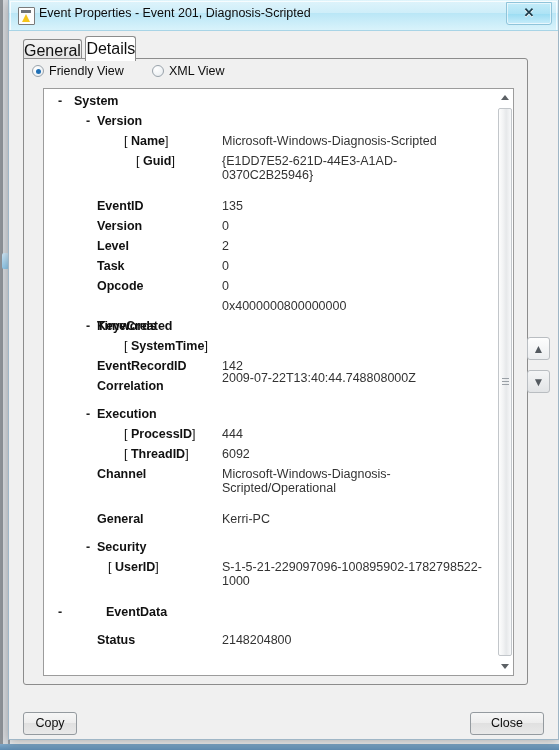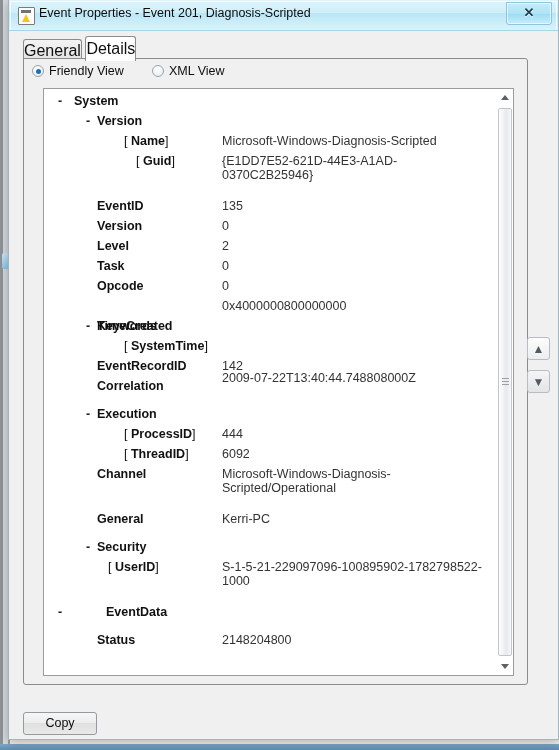--- a/index.html
+++ b/index.html
@@ -287,7 +287,7 @@
     line-height: 21px;
     cursor: pointer;
   }
-  #btn-copy { left: 14px; top: 712px; width: 74px; }
+  #btn-copy { left: 14px; top: 712px; width: 54px; }
   #btn-close { right: 14px; top: 712px; width: 74px; }
 </style>
 </head>

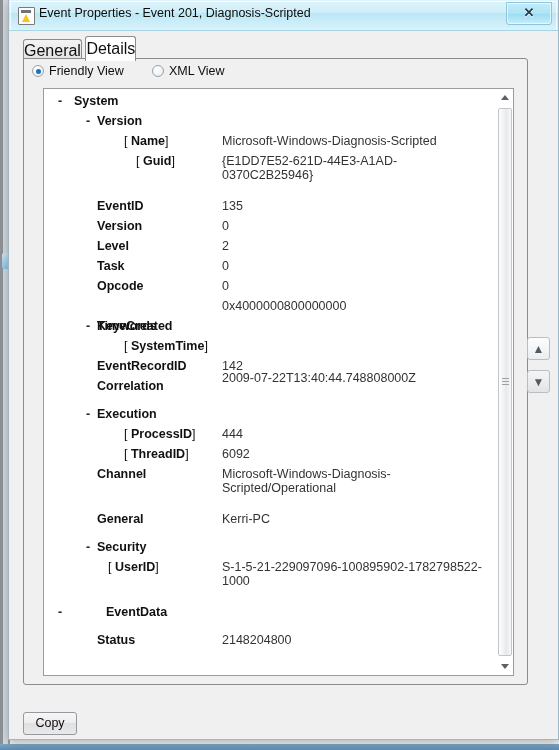--- a/index.html
+++ b/index.html
@@ -451,6 +451,7 @@
   </div>
 
   <div id="btn-copy" class="btn">Copy</div>
+  <div id="btn-close" class="btn">Close</div>
 
 </div>
 

